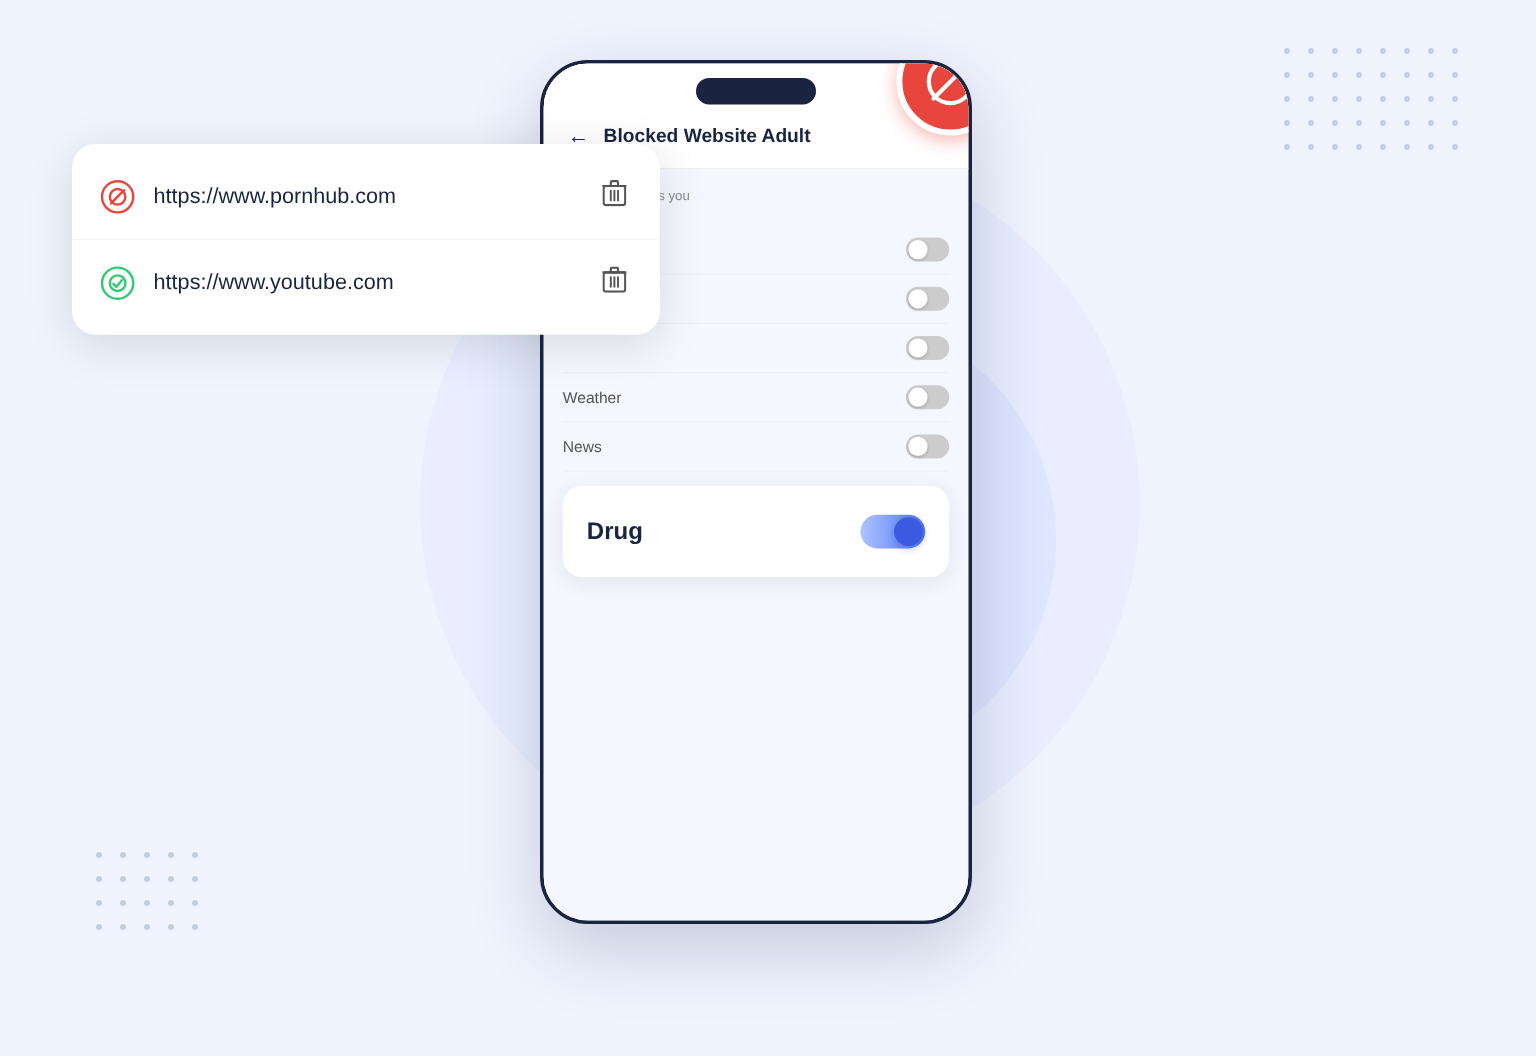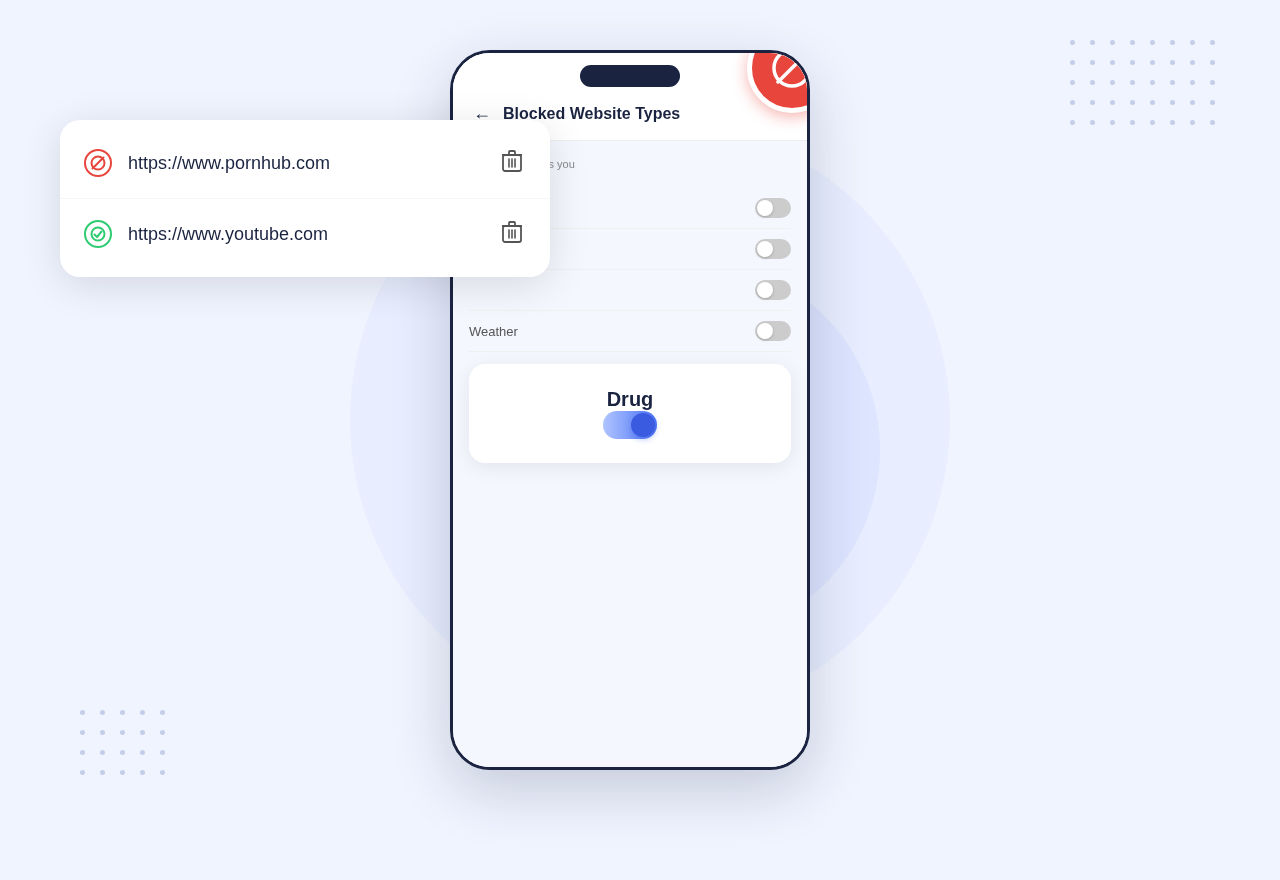--- a/index.html
+++ b/index.html
@@ -398,7 +398,7 @@
 
       <div class="phone-header">
         <span class="back-arrow">←</span>
-        <span class="phone-title">Blocked Website Types</span>
+        <span class="phone-title">Blocked Website Adult</span>
       </div>
 
       <div class="phone-content">

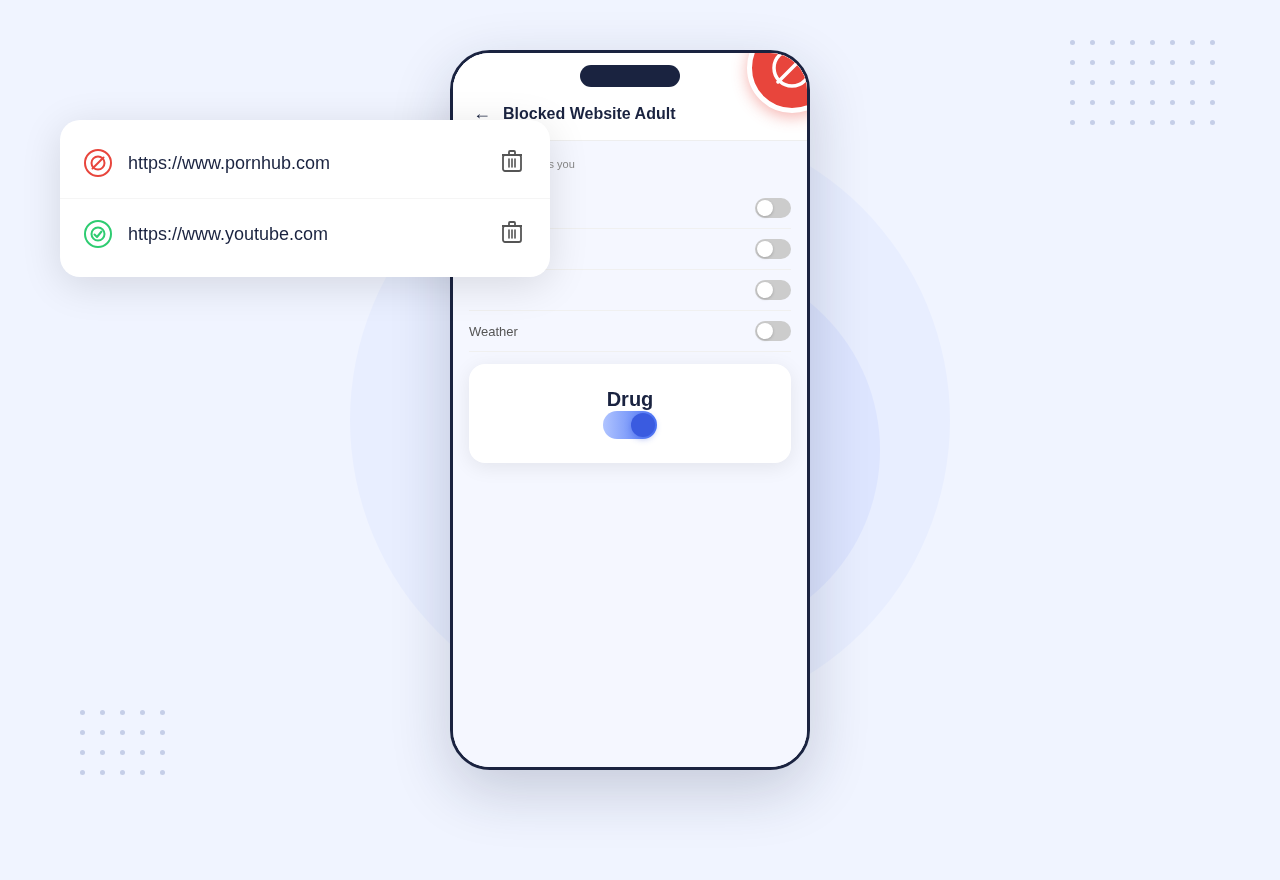--- a/index.html
+++ b/index.html
@@ -424,6 +424,12 @@
         </div>
         <div class="toggle-row-small">
           <span class="toggle-label-small">Weather</span>
+          <span class="toggle-small off">
+              <span class="thumb"></span>
+            </span>
+        </div>
+        <div class="toggle-row-small">
+          <span class="toggle-label-small">News</span>
           <span class="toggle-small off">
               <span class="thumb"></span>
             </span>

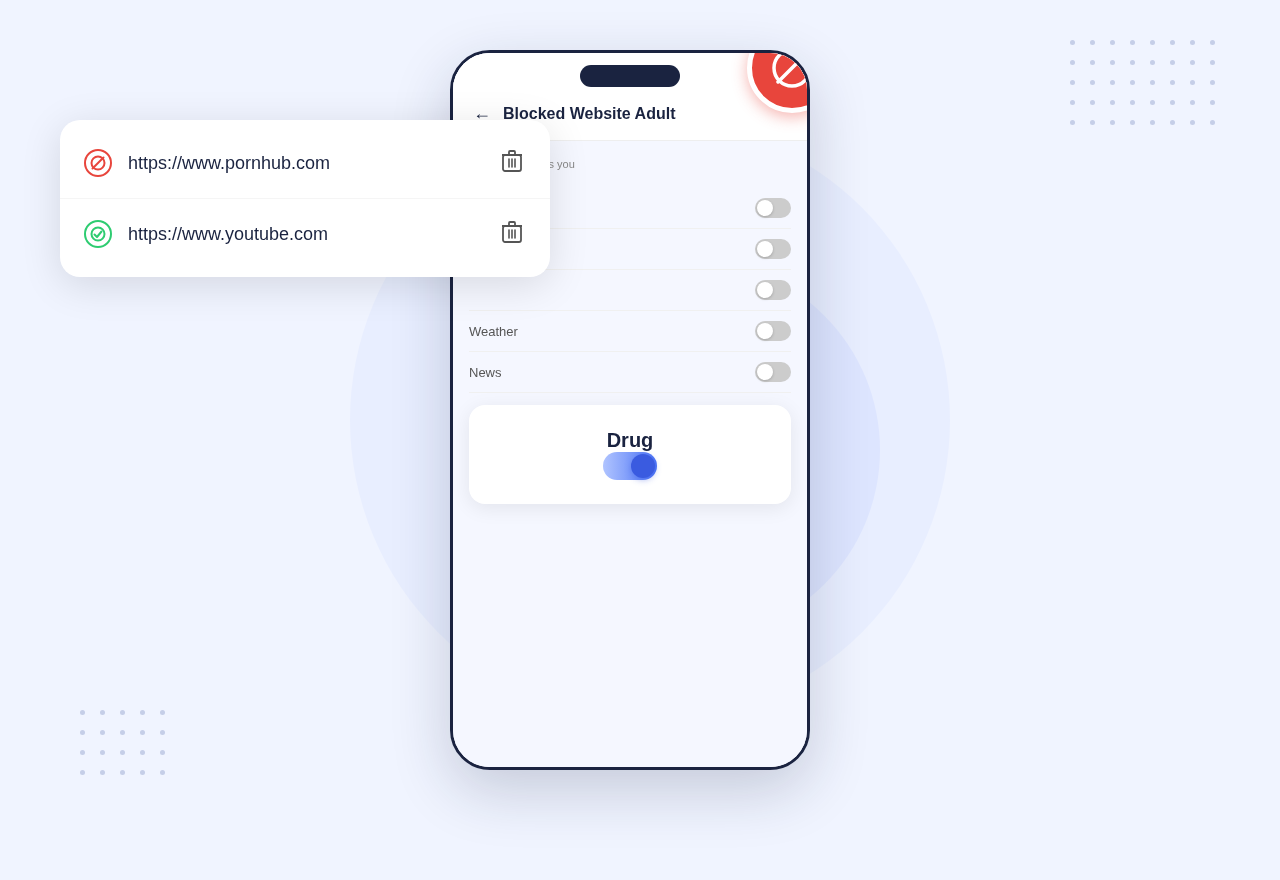--- a/index.html
+++ b/index.html
@@ -182,7 +182,6 @@
       justify-content: space-between;
       padding: 16px 0;
       border-bottom: 1px solid #f5f5f5;
-      flex-direction: column;
     }
 
     .toggle-row-big:last-child {

